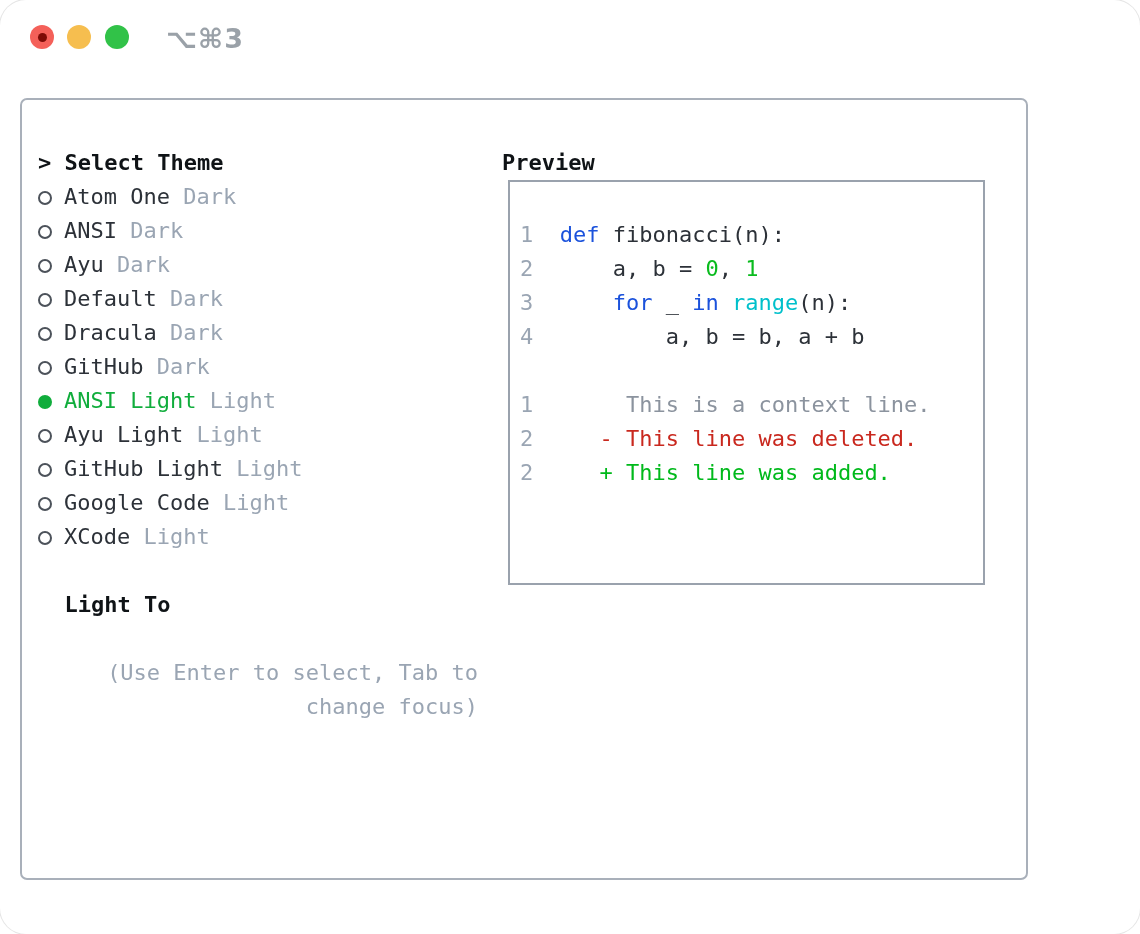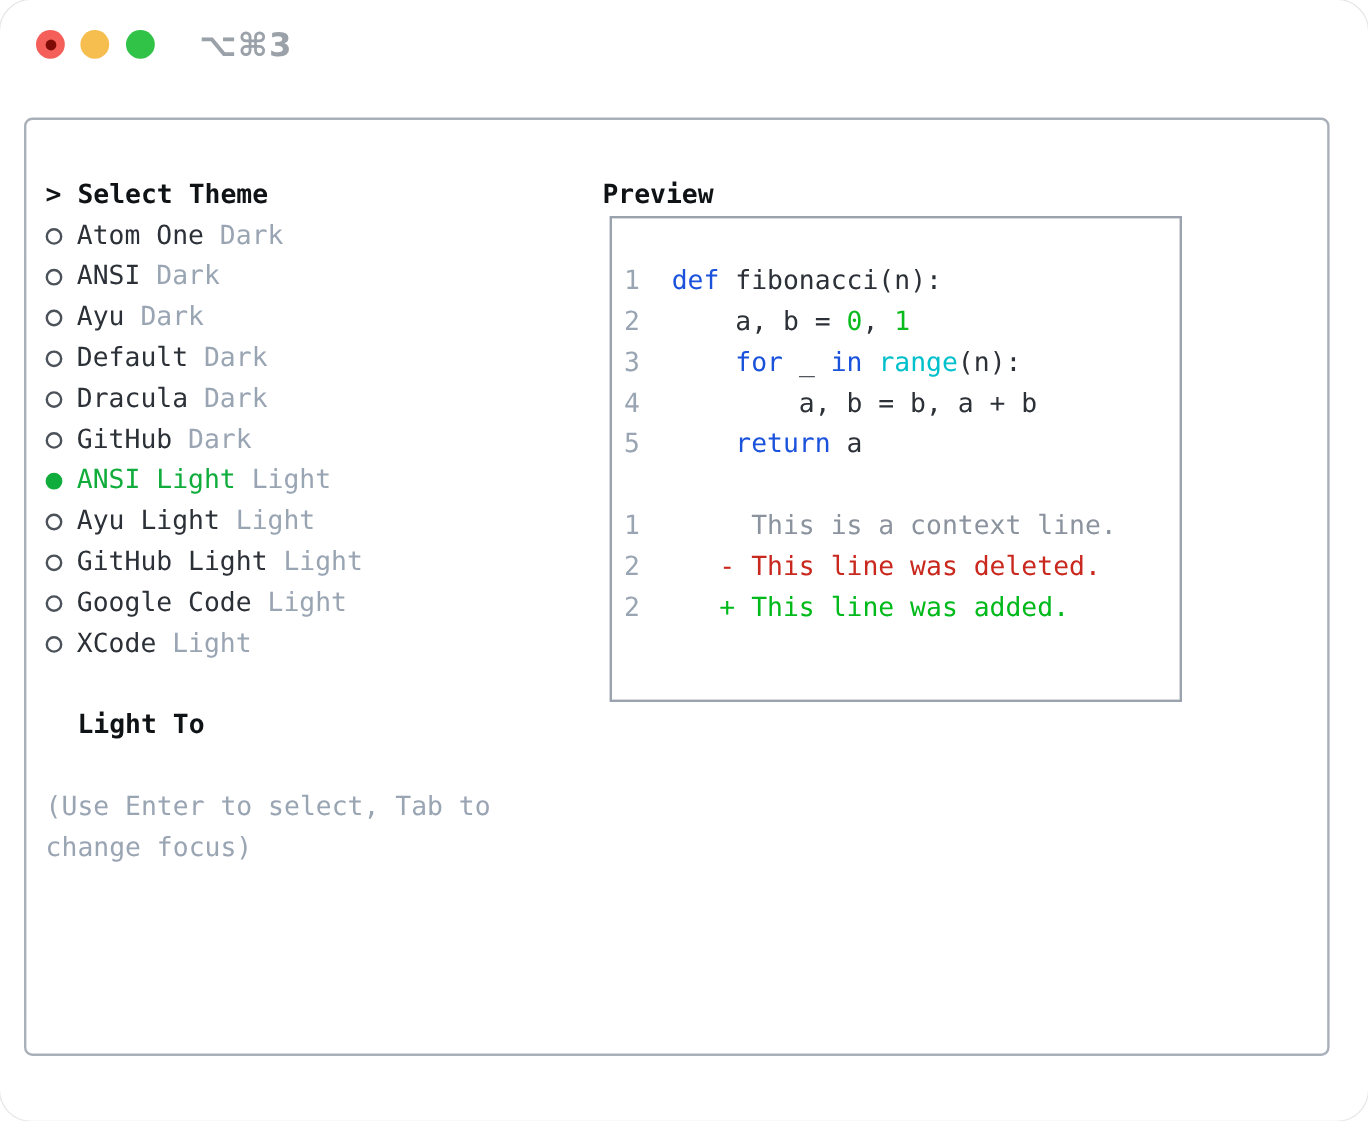--- a/index.html
+++ b/index.html
@@ -28,7 +28,7 @@
 
   
   .panel {
-    position:absolute; left:20px; top:98px; width:1088px; height:782px;
+    position:absolute; left:20px; top:98px; width:1008px; height:782px;
     border:2px solid var(--panel_border); border-radius:7px; background:#fff;
   }
 

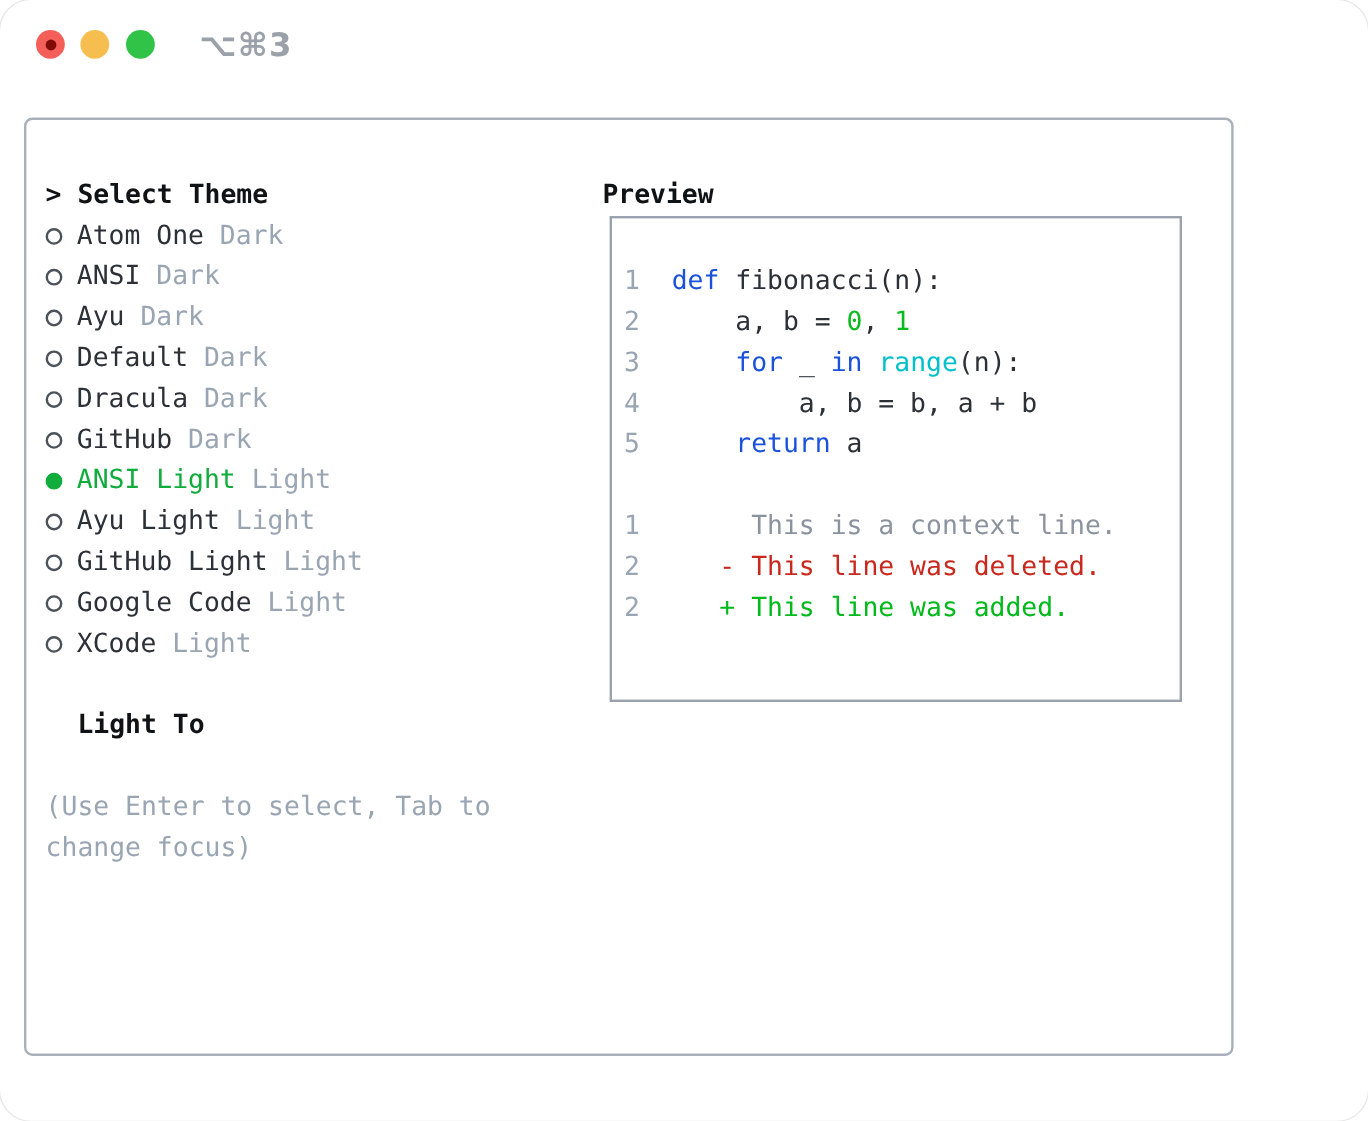--- a/index.html
+++ b/index.html
@@ -117,7 +117,6 @@
             <div class="crow"><span class="lineno">2</span><span style="color: var(--text_dark);">      a, b = </span><span style="color: var(--number_green);">0</span><span style="color: var(--text_dark);">, </span><span style="color: var(--number_green);">1</span></div>
             <div class="crow"><span class="lineno">3</span><span style="color: var(--text_dark);">      </span><span style="color: var(--keyword_blue);">for</span><span style="color: var(--text_dark);"> _ </span><span style="color: var(--keyword_blue);">in</span><span style="color: var(--text_dark);"> </span><span style="color: var(--builtin_cyan);">range</span><span style="color: var(--text_dark);">(n):</span></div>
             <div class="crow"><span class="lineno">4</span><span style="color: var(--text_dark);">          a, b = b, a + b</span></div>
-            <div class="crow"><span class="lineno">5</span><span style="color: var(--text_dark);">      </span><span style="color: var(--keyword_blue);">return</span><span style="color: var(--text_dark);"> a</span></div>
           </div>
         <div class="spacer"></div>
         <div id="diff-lines">

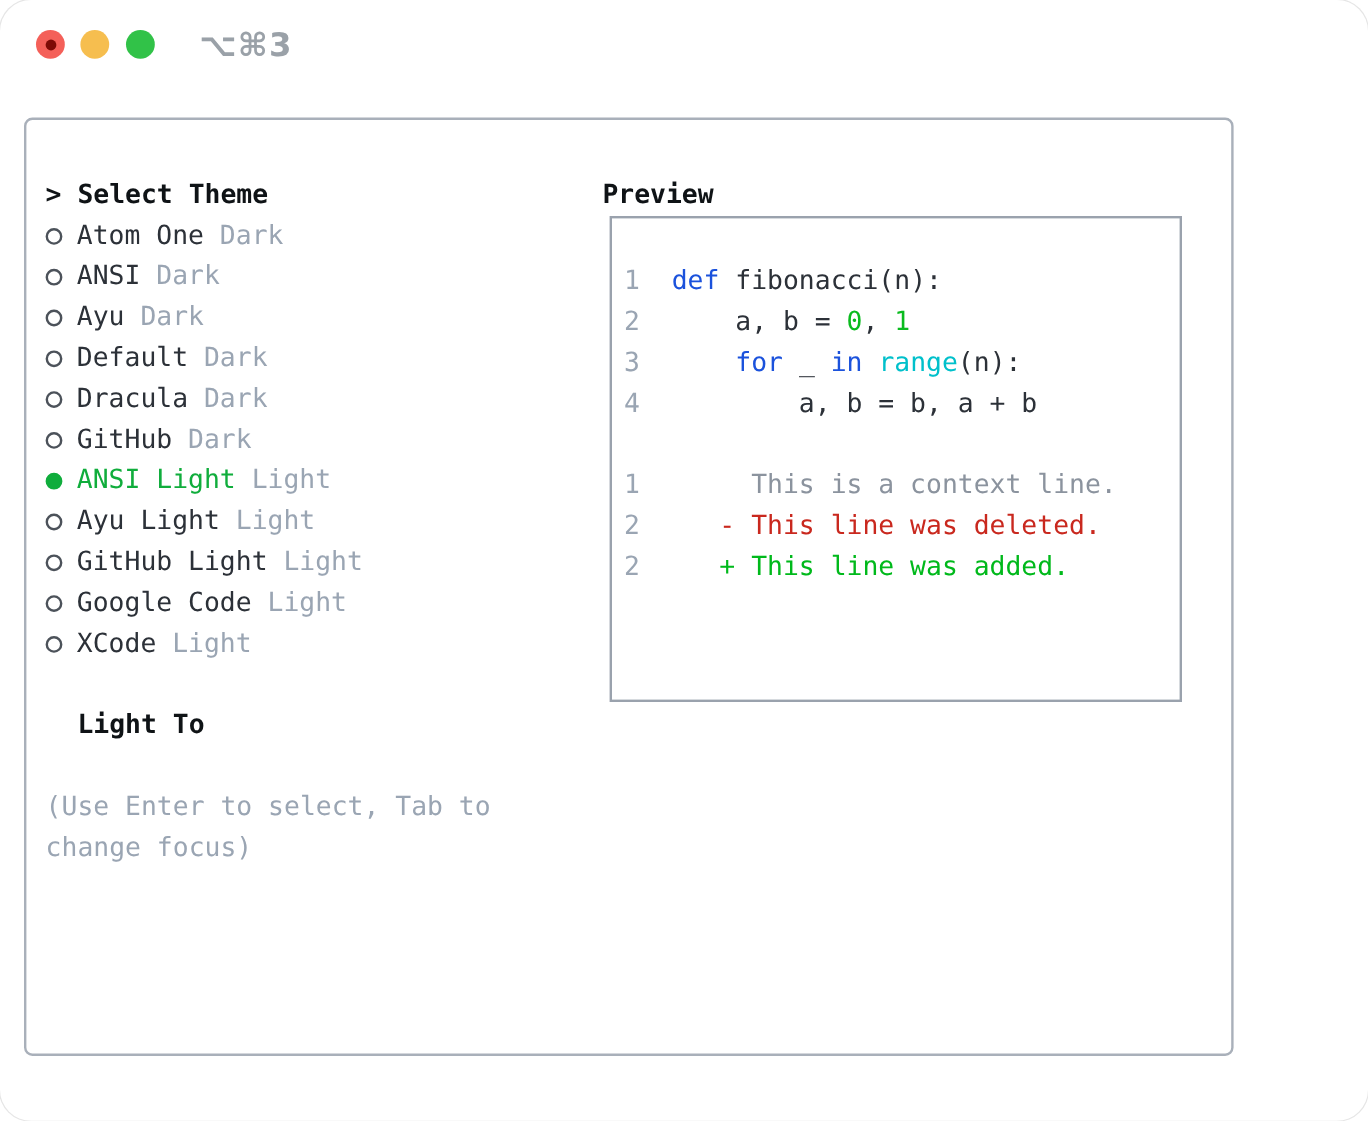--- a/index.html
+++ b/index.html
@@ -51,7 +51,7 @@
   .opt-name.sel { color:var(--accent_green); }
   .variant { color:var(--muted_gray); margin-left:1ch; }
 
-  .help-line { height:34px; line-height:34px; font-size:22px; white-space:pre; color:var(--muted_gray); }
+  .help-line { height:34px; line-height:34px; font-size:22px; white-space:pre; color:var(--muted_gray);text-align:right; }
 
   
   .preview-box {

